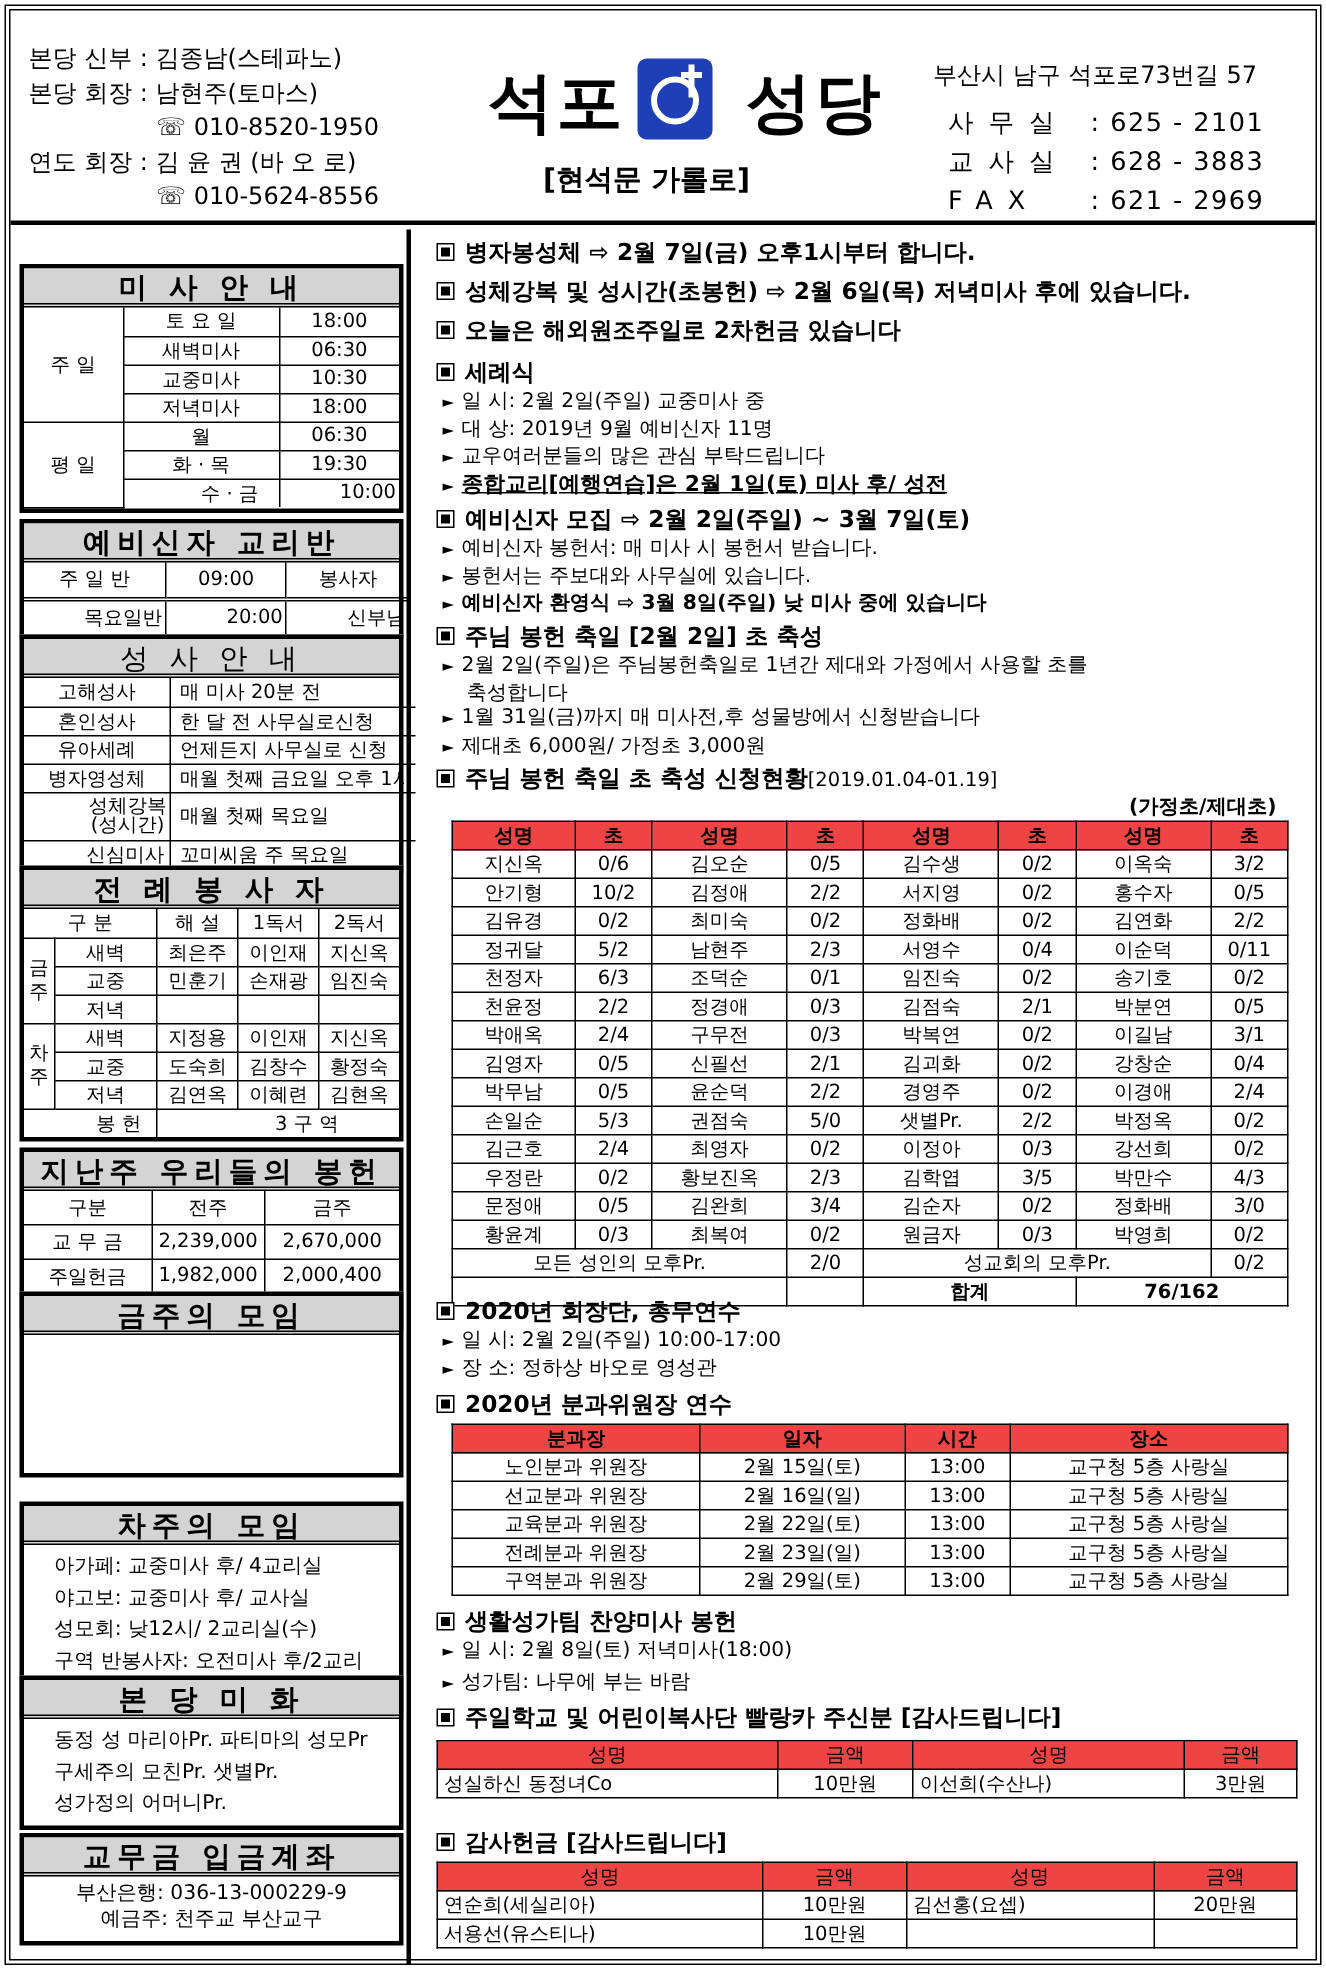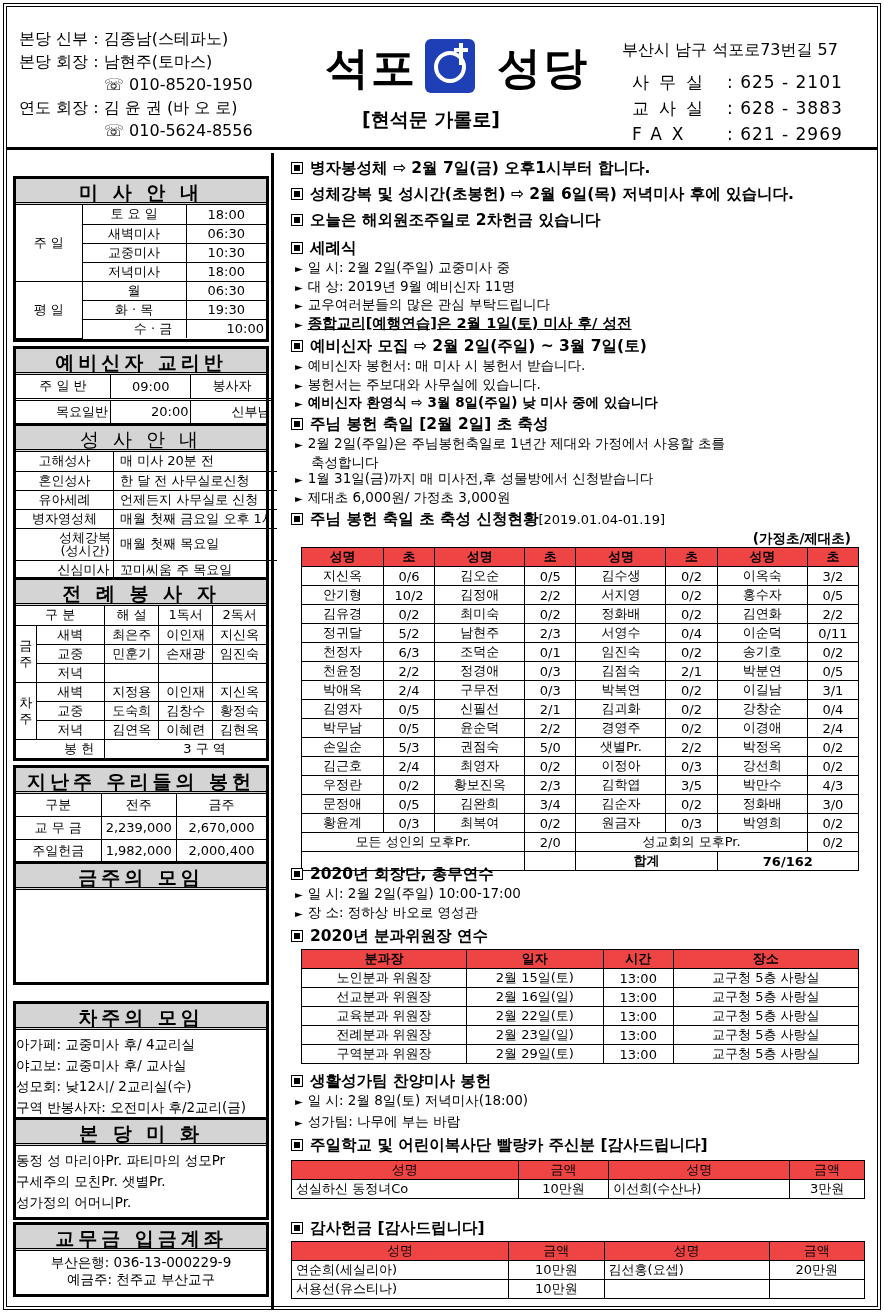--- a/index.html
+++ b/index.html
@@ -40,7 +40,7 @@
   .box table tr:last-child td { border-bottom: none; padding-left: 40px; }
   .box table tr:first-child td { border-top: none; }
   .txt-left { text-align: left !important; padding-left: 6px !important; }
-  .box-body { font-size: 13.5px; line-height: 21px; padding: 4px 0; }
+  .box-body { font-size: 13.5px; line-height: 21px; padding: 4px 20px; }
 
   
   .sec { position: absolute; left: 14px; width: 580px; }

